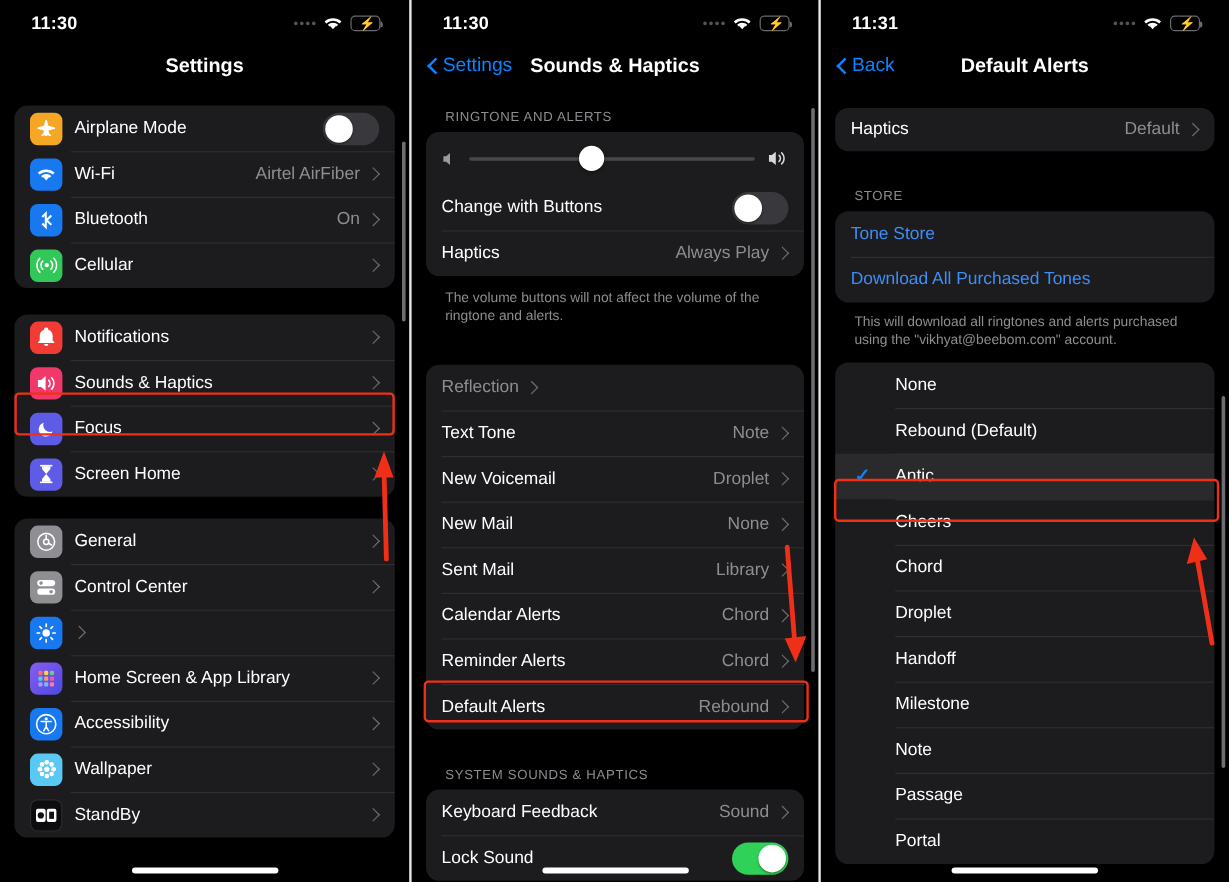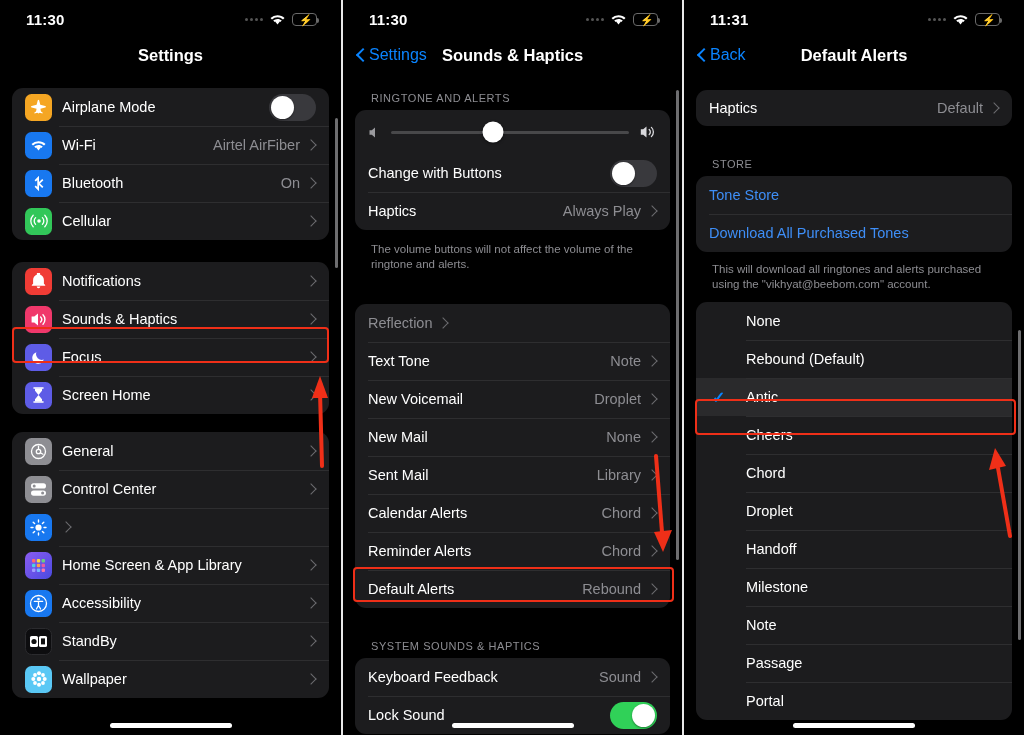--- a/index.html
+++ b/index.html
@@ -352,18 +352,6 @@
               </svg>
           </span>
           <span class="row-label">Accessibility</span>
-          <span class="chev-right"></span>
-        </div>
-        <div class="row with-icon">
-          <span class="row-icon" style="background:#0d0d0f;border:1px solid #2b2b2e">
-            <svg width="19" height="13" viewBox="0 0 19 13">
-                <rect x="1" y="1" width="8" height="11" rx="1.6" fill="#fff"></rect>
-                <rect x="10" y="1" width="8" height="11" rx="1.6" fill="#fff"></rect>
-                <circle cx="5" cy="6.5" r="2.6" fill="#111"></circle>
-                <rect x="12" y="3.4" width="4" height="6" fill="#111"></rect>
-              </svg>
-          </span>
-          <span class="row-label">StandBy</span>
           <span class="chev-right"></span>
         </div>
         <div class="row with-icon">
@@ -385,6 +373,18 @@
           <span class="row-label">Wallpaper</span>
           <span class="chev-right"></span>
         </div>
+        <div class="row with-icon">
+          <span class="row-icon" style="background:#0d0d0f;border:1px solid #2b2b2e">
+            <svg width="19" height="13" viewBox="0 0 19 13">
+                <rect x="1" y="1" width="8" height="11" rx="1.6" fill="#fff"></rect>
+                <rect x="10" y="1" width="8" height="11" rx="1.6" fill="#fff"></rect>
+                <circle cx="5" cy="6.5" r="2.6" fill="#111"></circle>
+                <rect x="12" y="3.4" width="4" height="6" fill="#111"></rect>
+              </svg>
+          </span>
+          <span class="row-label">StandBy</span>
+          <span class="chev-right"></span>
+        </div>
       </div>
     </div>
 

